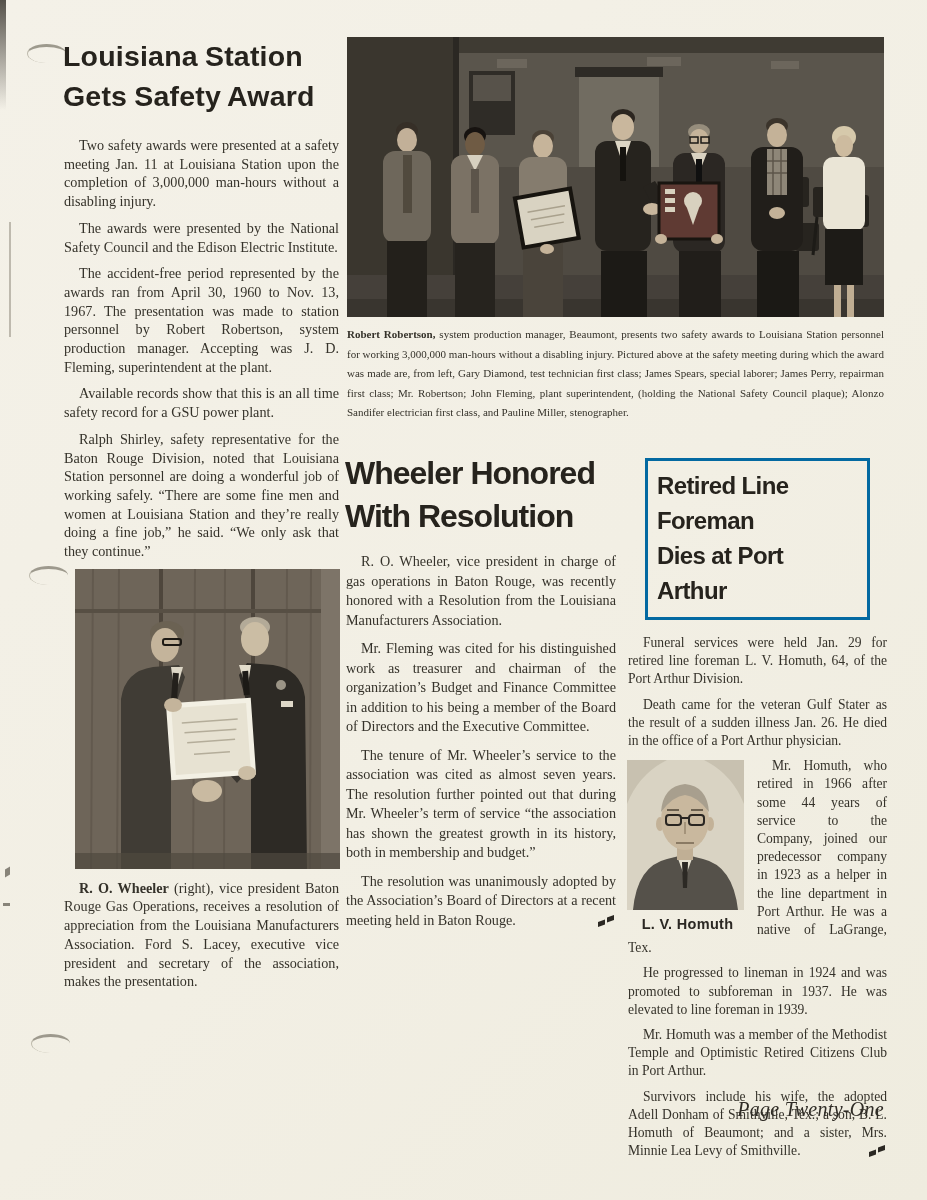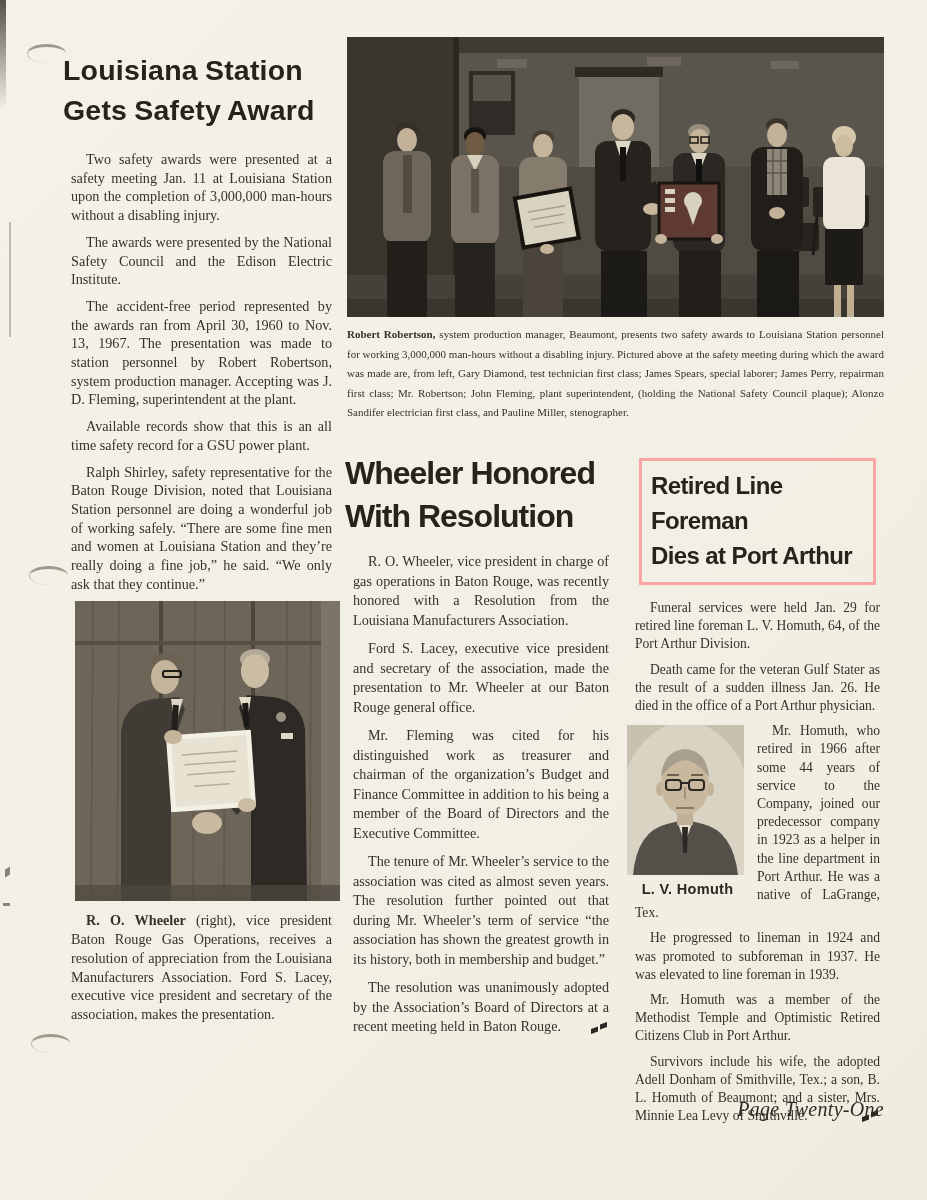--- a/index.html
+++ b/index.html
@@ -41,7 +41,7 @@
   #homuth-headline{border:3px solid #fca5a5;padding:7px 9px 9px;margin:0 12px 14px;}
   #homuth-headline .stretch{font-size:24px;line-height:35px;letter-spacing:-.6px;transform:scaleY(1.12);}
   
-  #left-col{position:absolute;left:63px;top:50px;width:277px;}
+  #left-col{position:absolute;left:63px;top:36px;width:277px;}
   #group-photo{position:absolute;left:347px;top:37px;width:537px;height:280px;margin:0;}
   #group-caption{position:absolute;left:347px;top:325px;width:537px;
     font-size:11px;line-height:19.6px;text-align:justify;margin:0;}

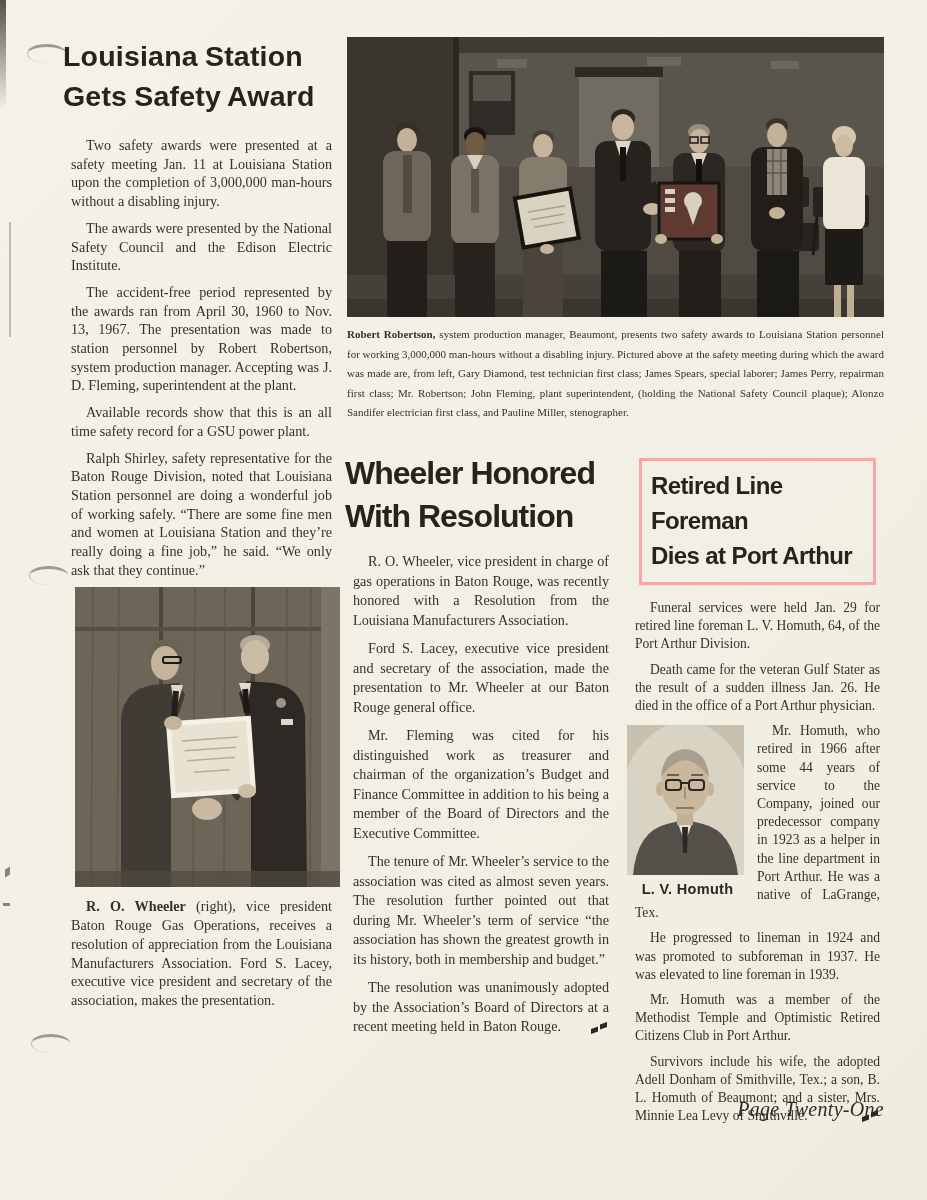--- a/index.html
+++ b/index.html
@@ -25,7 +25,7 @@
   
   .article p{
     font-size:14.2px;line-height:18.7px;text-align:justify;
-    text-indent:15px;margin:0 8px 8px;color:#35322a;
+    text-indent:15px;margin:0 1px 8px;color:#35322a;
   }
   .hl-geo,.hl-cond{font-family:"Liberation Sans","DejaVu Sans",sans-serif;
     font-weight:700;color:#26231d;margin:0;}

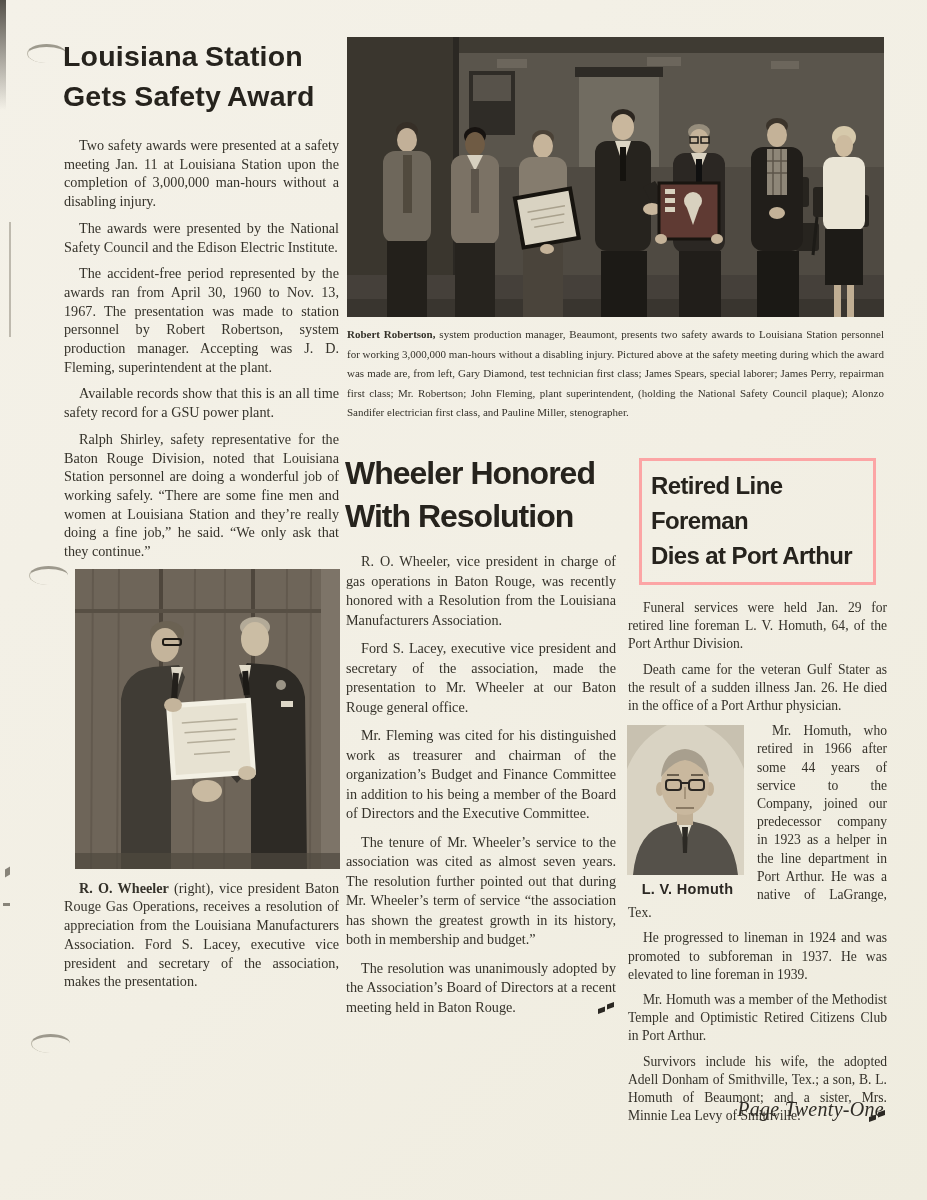--- a/index.html
+++ b/index.html
@@ -38,7 +38,7 @@
   #wheeler-headline{margin-bottom:14px;}
   #wheeler-headline .stretch{font-size:32px;line-height:43px;letter-spacing:-1px;}
   
-  #homuth-headline{border:3px solid #fca5a5;padding:7px 9px 9px;margin:0 12px 14px;}
+  #homuth-headline{border:3px solid #0369a1;padding:7px 9px 9px;margin:0 18px 14px;}
   #homuth-headline .stretch{font-size:24px;line-height:35px;letter-spacing:-.6px;transform:scaleY(1.12);}
   
   #left-col{position:absolute;left:63px;top:36px;width:277px;}

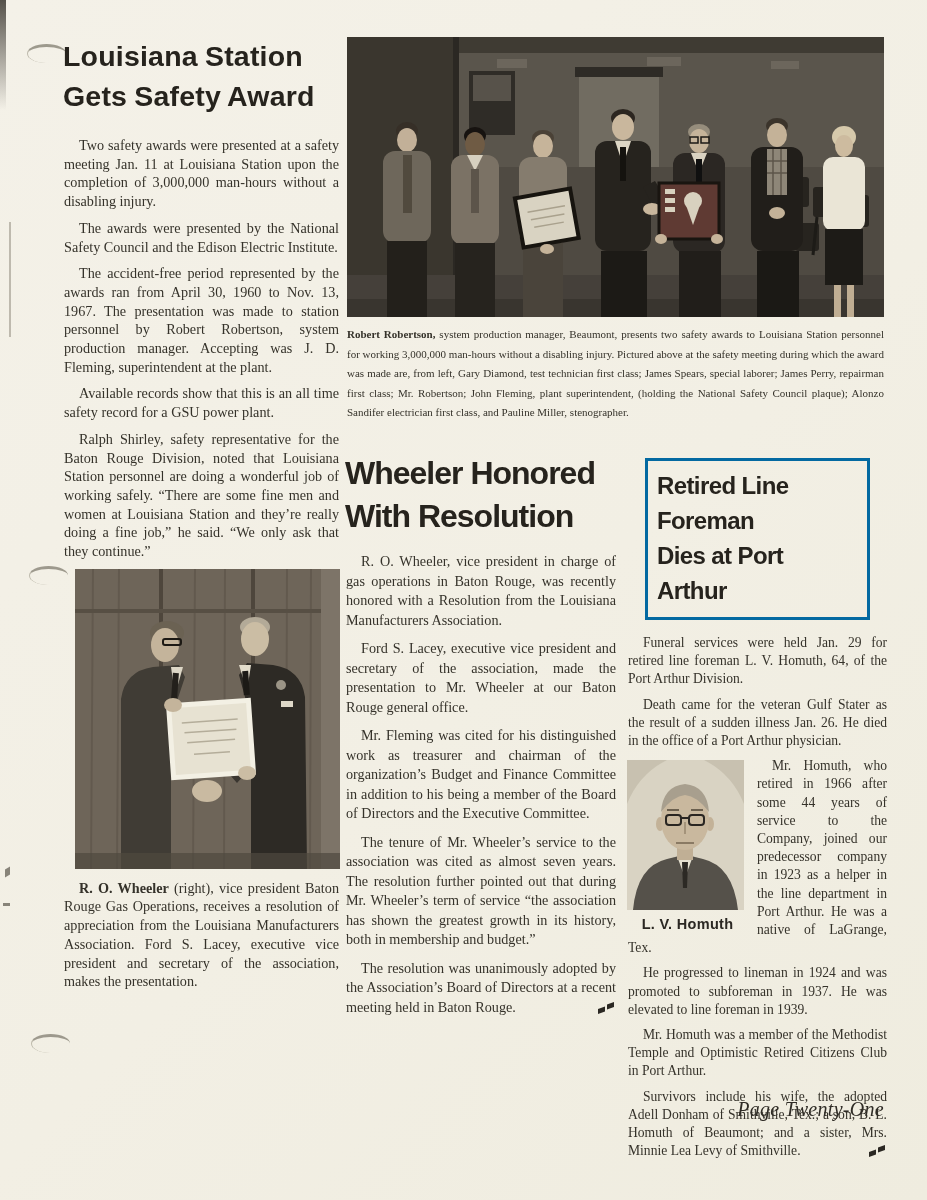--- a/index.html
+++ b/index.html
@@ -266,7 +266,6 @@
     </span>
   </h2>
   <p>R. O. Wheeler, vice president in charge of gas operations in Baton Rouge, was recently honored with a Resolution from the Louisiana Manufacturers Association.</p>
-  <p>Ford S. Lacey, executive vice president and secretary of the association, made the presentation to Mr. Wheeler at our Baton Rouge general office.</p>
   <p>Mr. Fleming was cited for his distinguished work as treasurer and chairman of the organization’s Budget and Finance Committee in addition to his being a member of the Board of Directors and the Executive Committee.</p>
   <p>The tenure of Mr. Wheeler’s service to the association was cited as almost seven years. The resolution further pointed out that during Mr. Wheeler’s term of service “the association has shown the greatest growth in its history, both in membership and budget.”</p>
   <p class="lastp">

